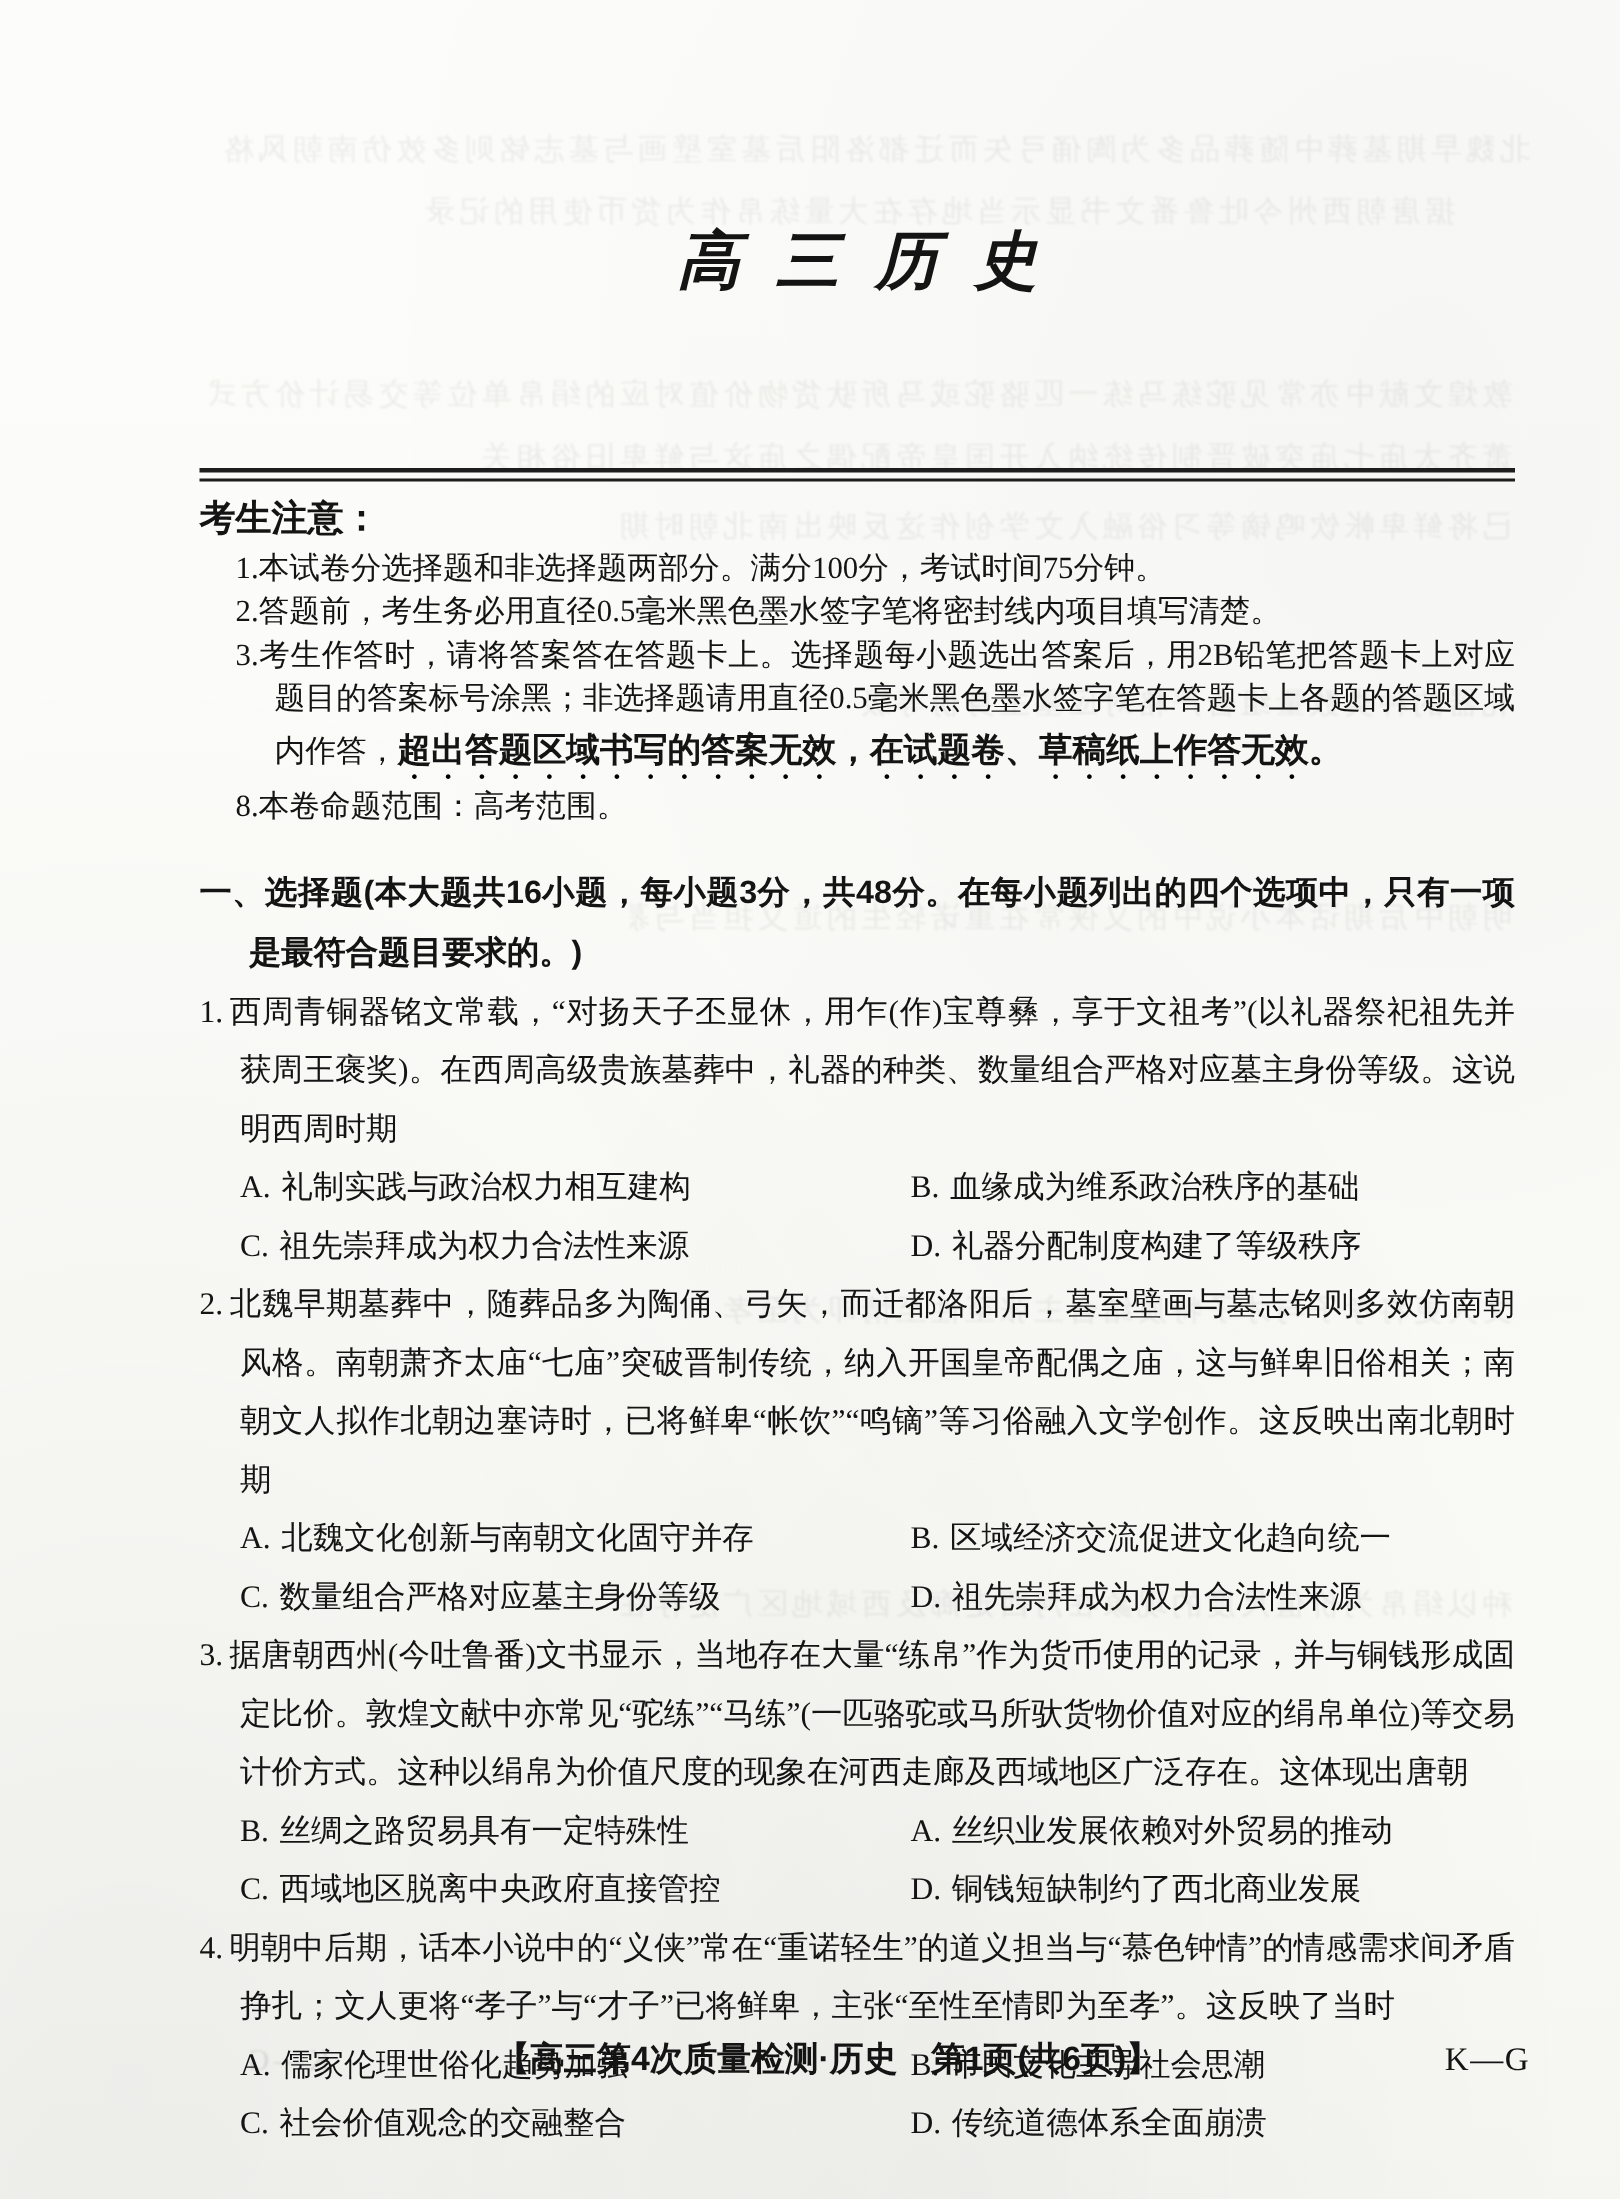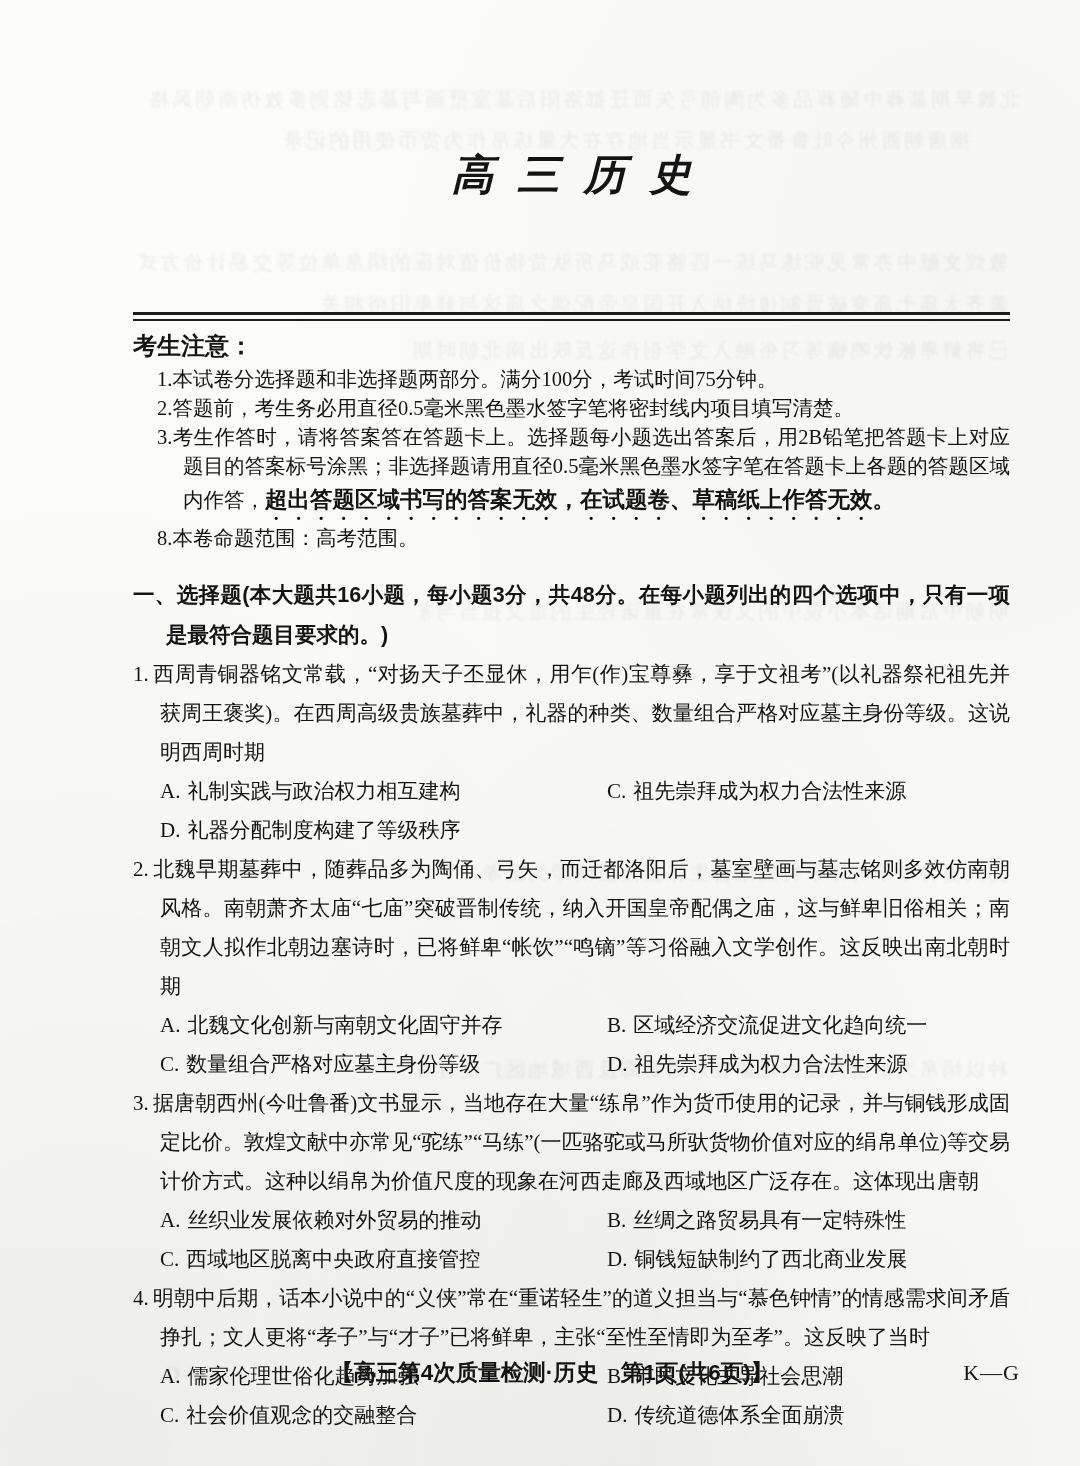--- a/index.html
+++ b/index.html
@@ -182,6 +182,7 @@
     <p class="q-stem"><span class="q-num">1.</span><span>西周青铜器铭文常载，“对扬天子丕显休，用乍(作)宝尊彝，享于文祖考”(以礼器祭祀祖先并获周王褒奖)。在西周高级贵族墓葬中，礼器的种类、数量组合严格对应墓主身份等级。这说明西周时期</span></p>
     <div class="options">
       <div class="opt"><span class="opt-label">A.</span><span>礼制实践与政治权力相互建构</span></div>
+      <div class="opt"><span class="opt-label">B.</span><span>血缘成为维系政治秩序的基础</span></div>
       <div class="opt"><span class="opt-label">C.</span><span>祖先崇拜成为权力合法性来源</span></div>
       <div class="opt"><span class="opt-label">D.</span><span>礼器分配制度构建了等级秩序</span></div>
     </div>

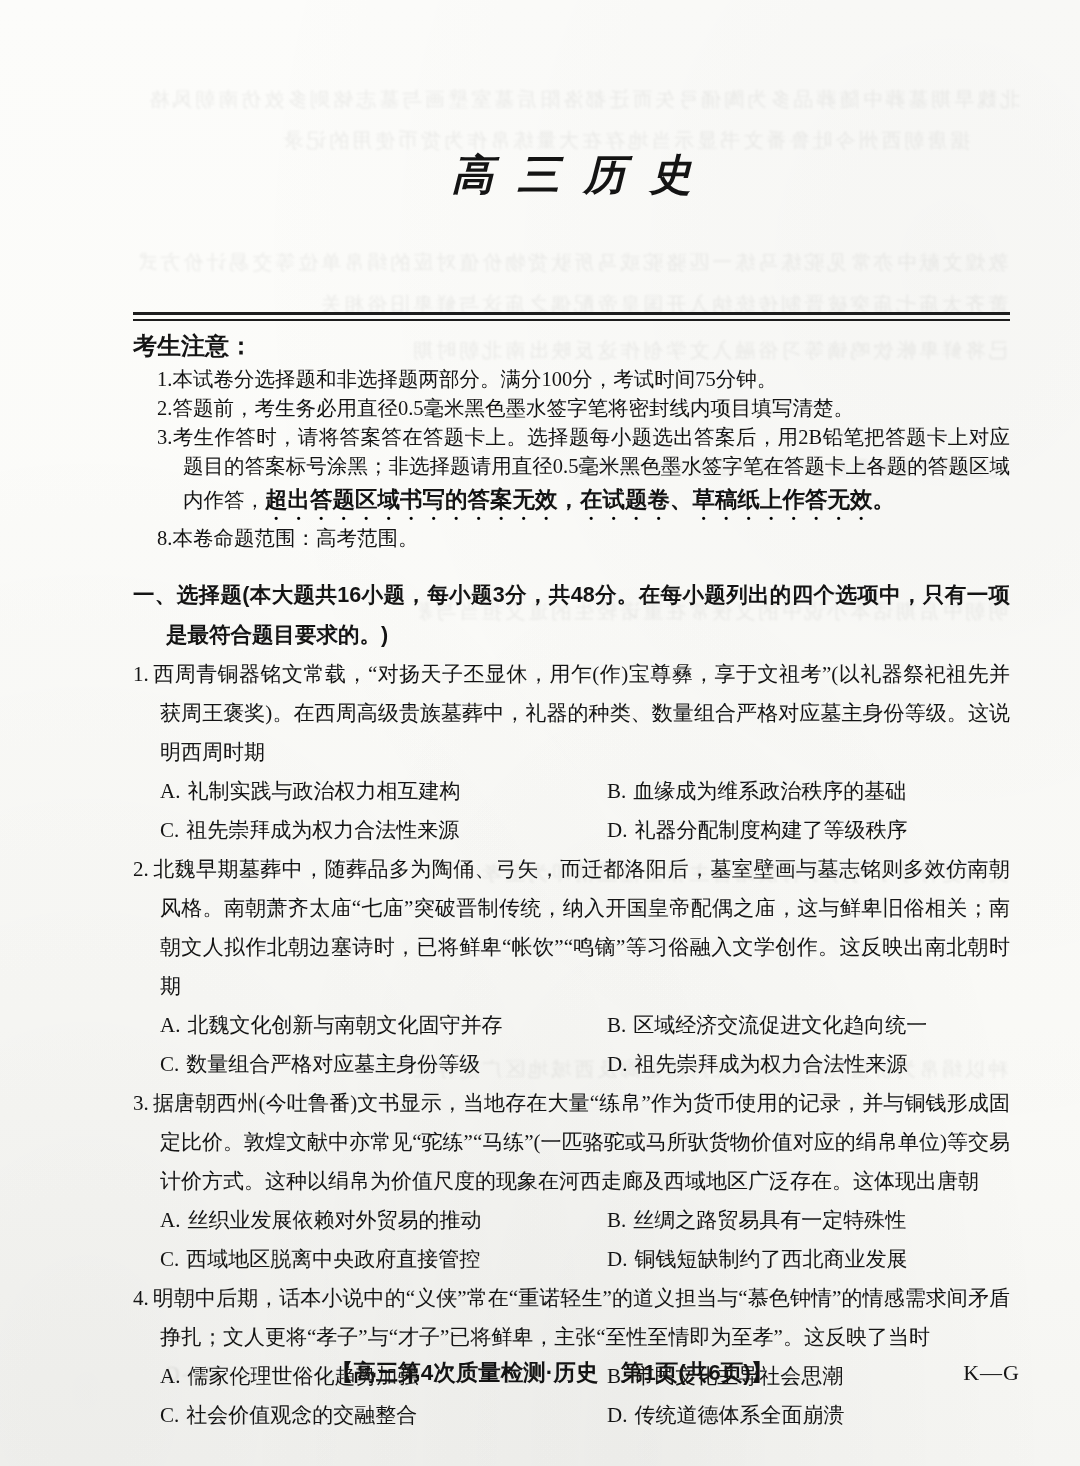--- a/index.html
+++ b/index.html
@@ -201,8 +201,8 @@
   <div class="question">
     <p class="q-stem"><span class="q-num">3.</span><span>据唐朝西州(今吐鲁番)文书显示，当地存在大量“练帛”作为货币使用的记录，并与铜钱形成固定比价。敦煌文献中亦常见“驼练”“马练”(一匹骆驼或马所驮货物价值对应的绢帛单位)等交易计价方式。这种以绢帛为价值尺度的现象在河西走廊及西域地区广泛存在。这体现出唐朝</span></p>
     <div class="options">
+      <div class="opt"><span class="opt-label">B.</span><span>丝绸之路贸易具有一定特殊性</span></div>
       <div class="opt"><span class="opt-label">A.</span><span>丝织业发展依赖对外贸易的推动</span></div>
-      <div class="opt"><span class="opt-label">B.</span><span>丝绸之路贸易具有一定特殊性</span></div>
       <div class="opt"><span class="opt-label">C.</span><span>西域地区脱离中央政府直接管控</span></div>
       <div class="opt"><span class="opt-label">D.</span><span>铜钱短缺制约了西北商业发展</span></div>
     </div>

